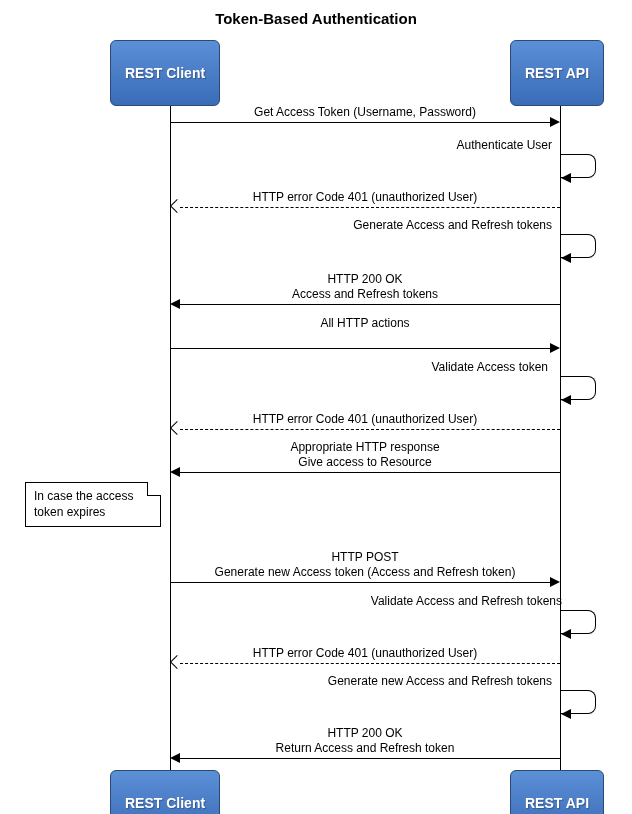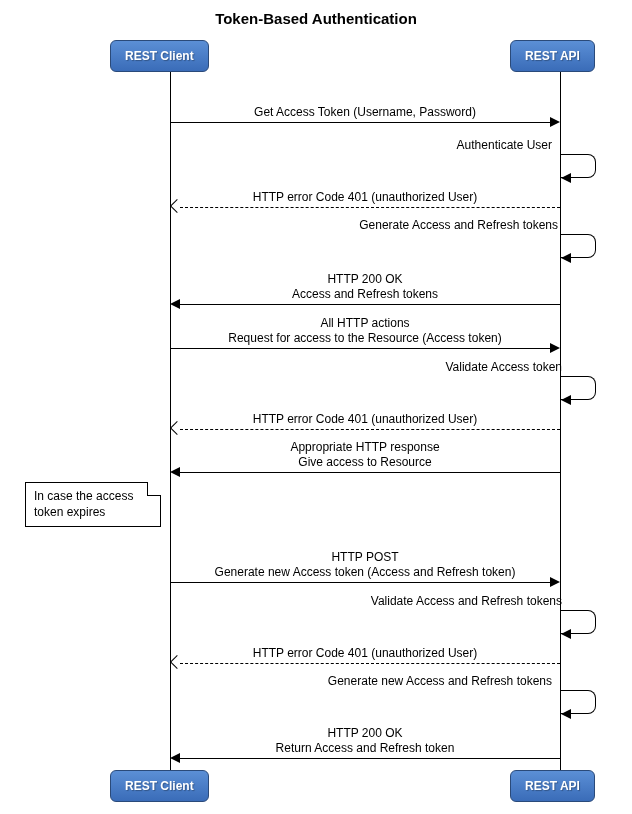--- a/index.html
+++ b/index.html
@@ -26,10 +26,10 @@
       background: linear-gradient(to bottom, #5b8fd6, #3a6cb8);
       color: #fff;
       font-weight: bold;
-      padding: 8px 14px;
+      padding: 24px 14px;
       border: 1px solid #2a4a7a;
       border-radius: 6px;
-      font-size: 12px;
+      font-size: 14px;
       text-shadow: 1px 1px 1px rgba(0,0,0,0.3);
       white-space: nowrap;
       text-align: right;

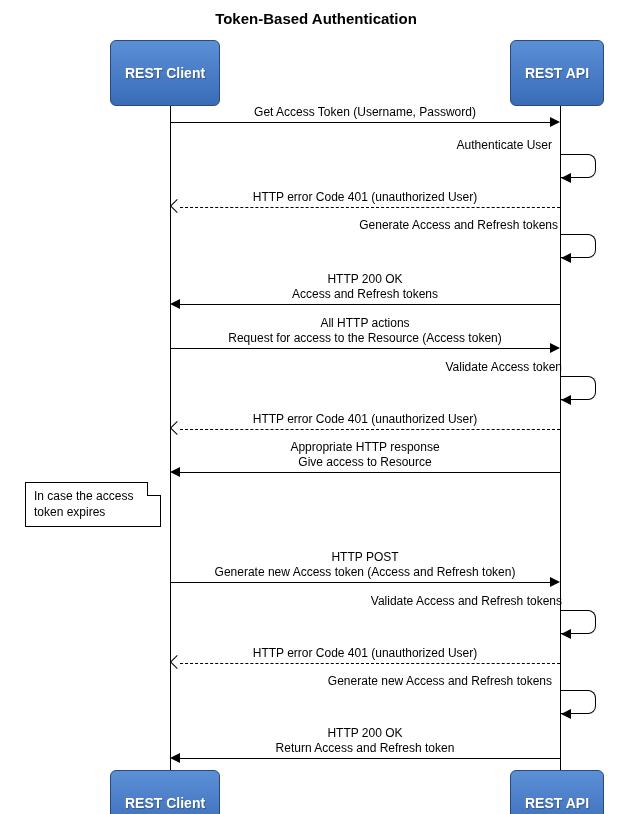--- a/index.html
+++ b/index.html
@@ -149,7 +149,7 @@
   <div class="arrow-line dashed" style="left:170px; width:380px; top:197px;"></div>
   <div class="arrow-head left open" style="left:162px; top:191px;"></div>
 
-  <div class="self-loop-text" style="right:64px; top:208px;text-align:center;">Generate Access and Refresh tokens</div>
+  <div class="self-loop-text" style="right:70px; top:208px;text-align:center;">Generate Access and Refresh tokens</div>
   <div class="self-loop" style="left:550px; top:224px;"></div>
   <div class="arrow-head left" style="left:551px; top:243px;"></div>
 

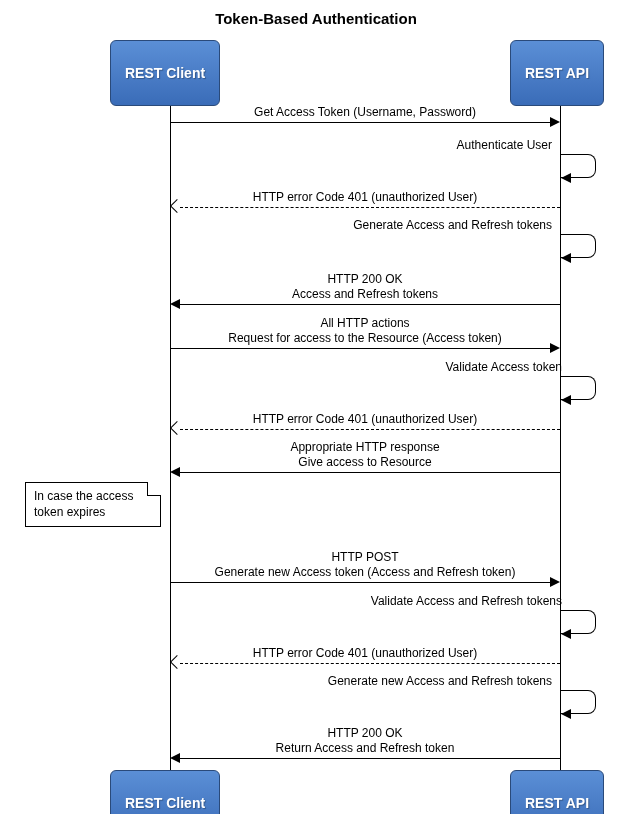--- a/index.html
+++ b/index.html
@@ -159,7 +159,6 @@
   <div class="arrow-head left" style="left:160px; top:289px;"></div>
 
   <div class="message-text" style="left:160px; width:390px; top:306px;">All HTTP actions</div>
-  <div class="message-text" style="left:160px; width:390px; top:321px;">Request for access to the Resource (Access token)</div>
   <div class="arrow-line" style="left:160px; width:380px; top:338px;"></div>
   <div class="arrow-head right" style="left:540px; top:333px;"></div>
 

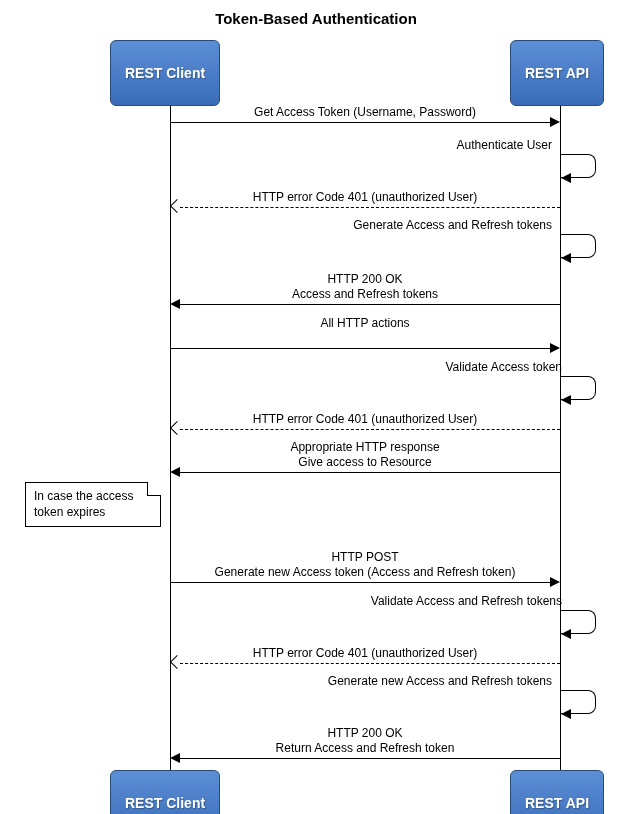--- a/index.html
+++ b/index.html
@@ -162,7 +162,7 @@
   <div class="arrow-line" style="left:160px; width:380px; top:338px;"></div>
   <div class="arrow-head right" style="left:540px; top:333px;"></div>
 
-  <div class="self-loop-text" style="right:60px; top:350px;margin-left:20px;">Validate Access token</div>
+  <div class="self-loop-text" style="right:74px; top:350px;margin-left:20px;">Validate Access token</div>
   <div class="self-loop" style="left:550px; top:366px;"></div>
   <div class="arrow-head left" style="left:551px; top:385px;"></div>
 

